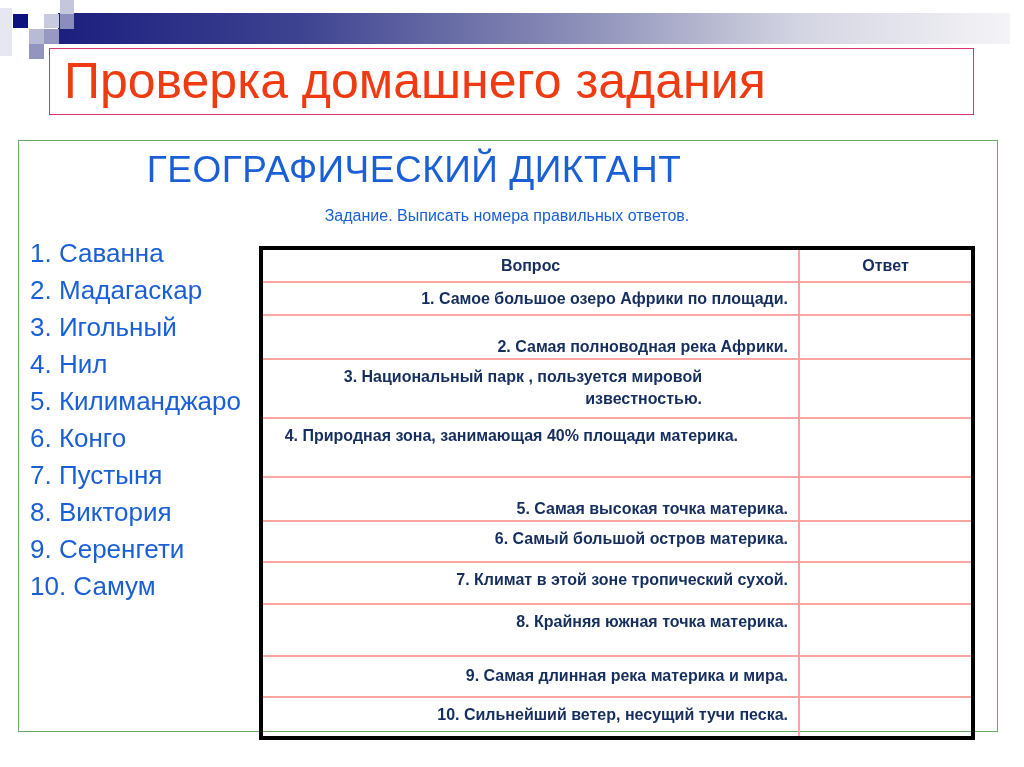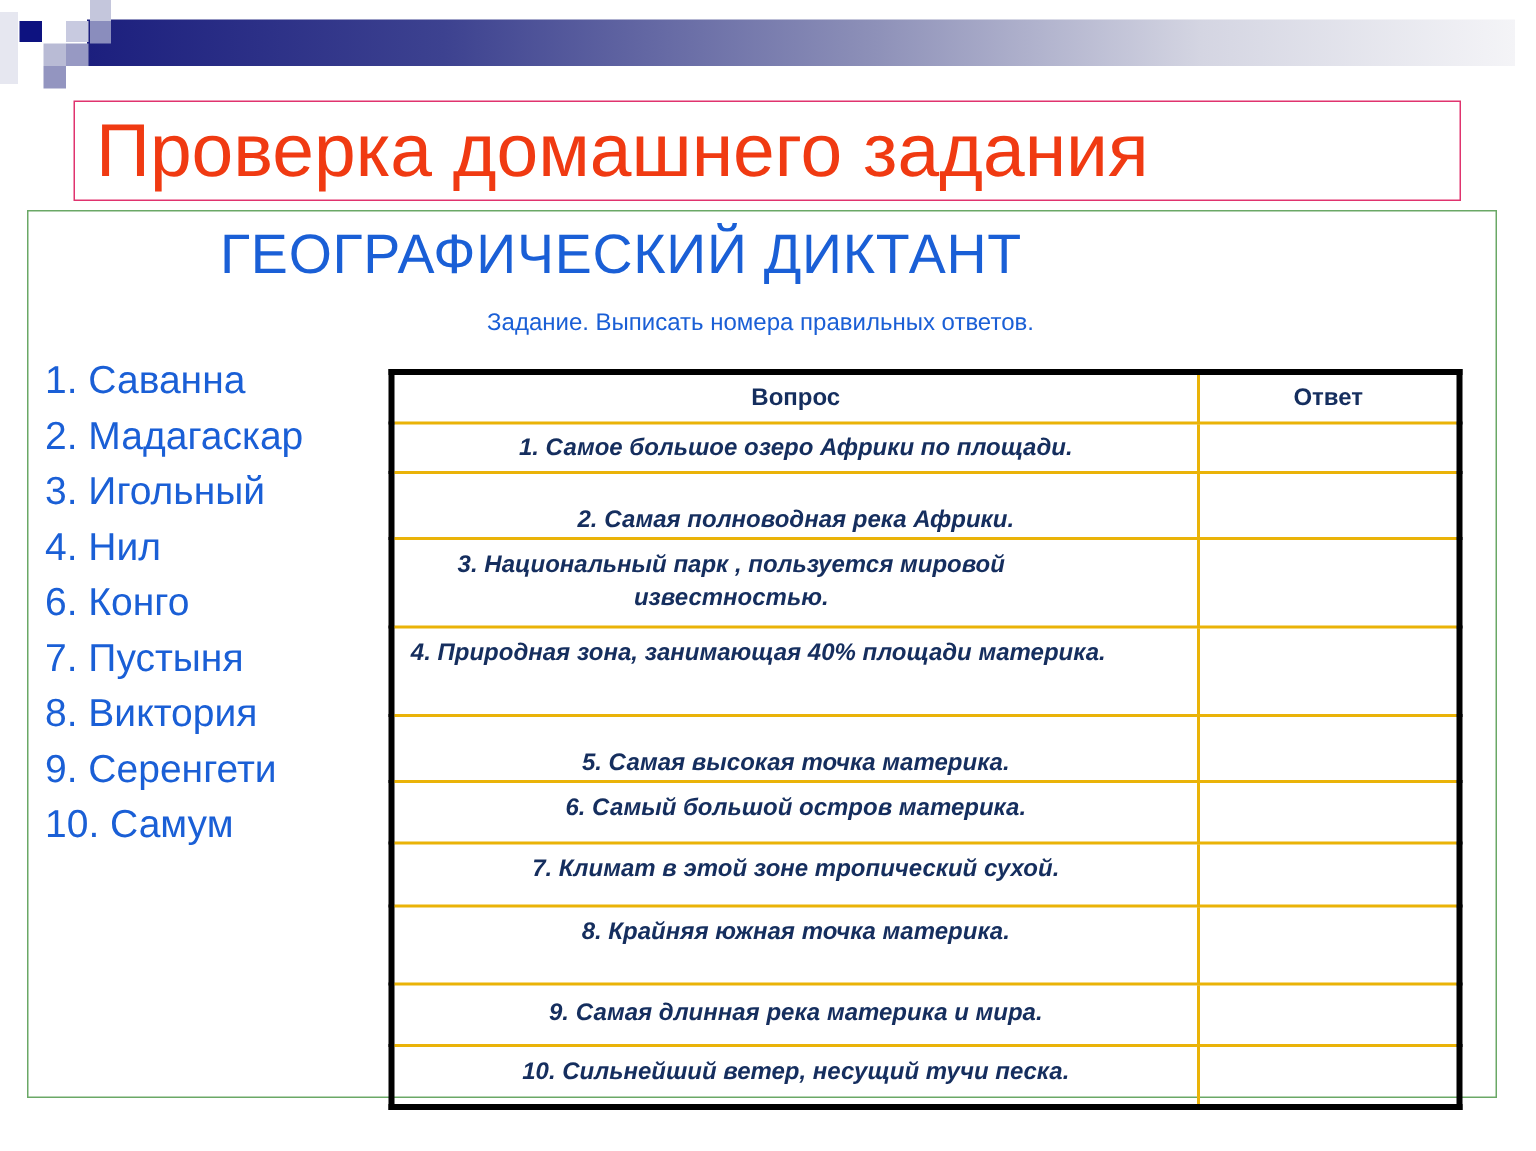--- a/index.html
+++ b/index.html
@@ -14,7 +14,7 @@
   .sq { position:absolute; }
   .title-box {
     position:absolute; left:49px; top:48px; width:925px; height:67px;
-    border:1px solid #e0336e; box-sizing:border-box;margin-top:19px;
+    border:1px solid #e0336e; box-sizing:border-box;
   }
   .title-text {
     position:absolute; left:14px; top:2px; font-size:50px; color:#f03a12;

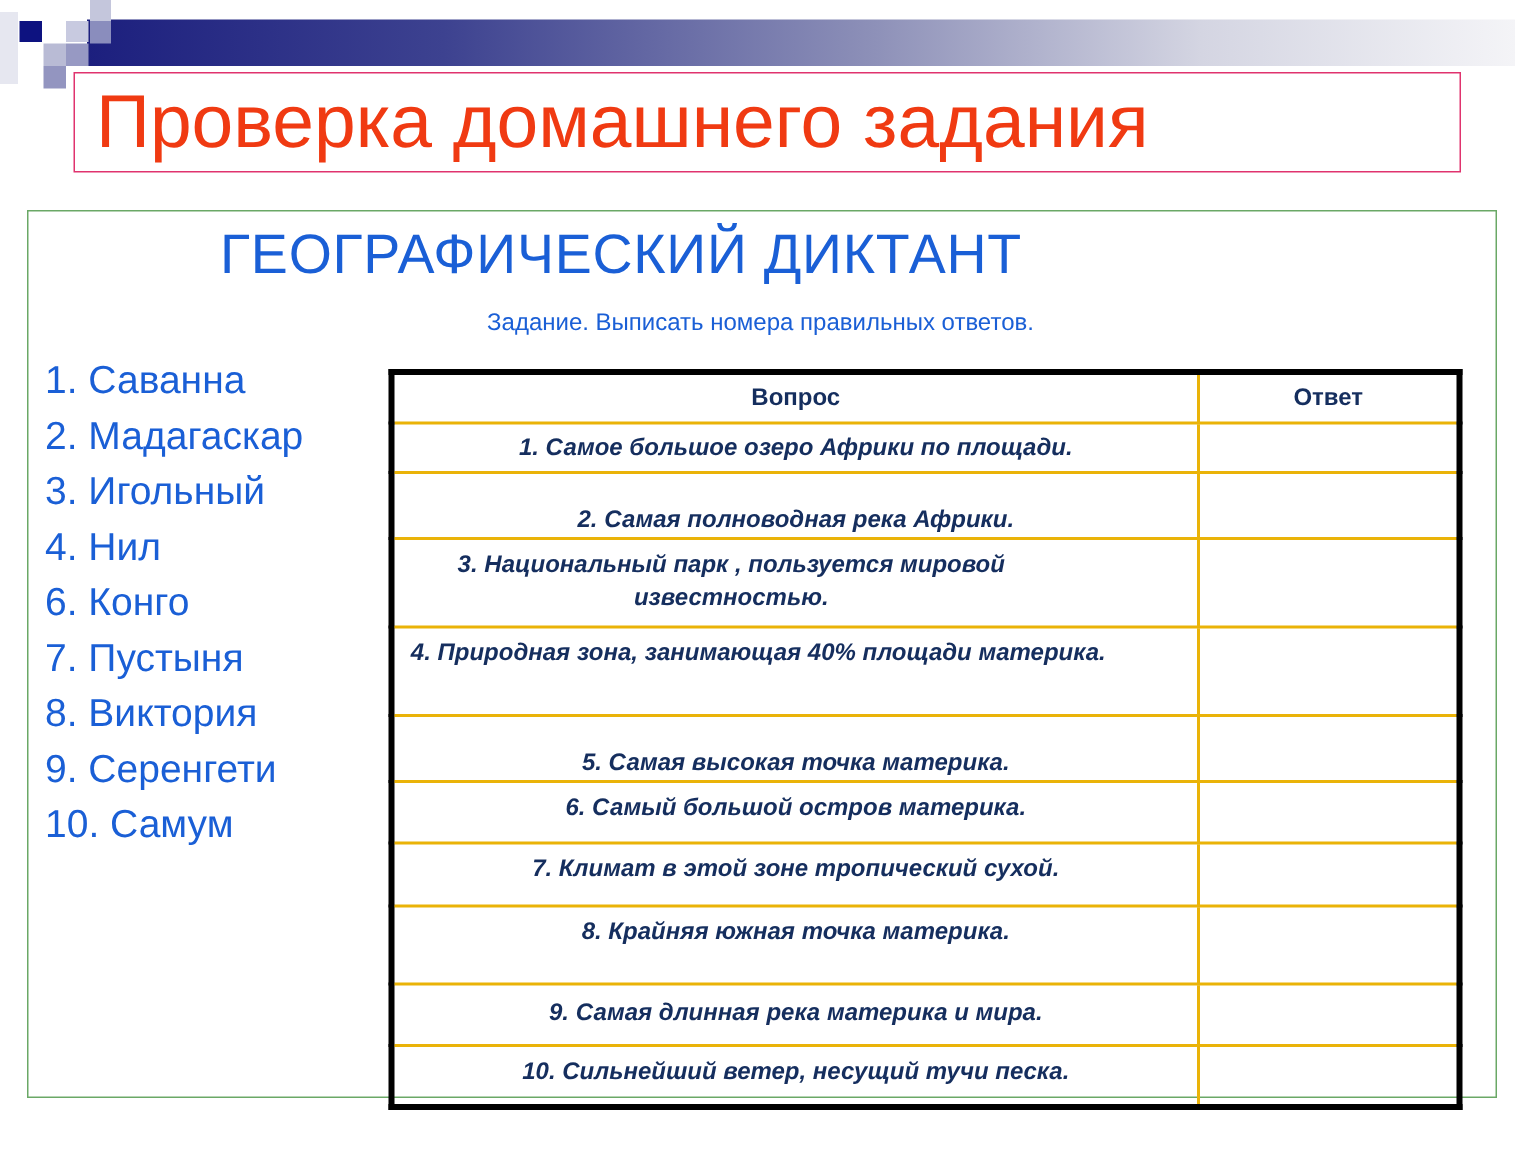--- a/index.html
+++ b/index.html
@@ -41,7 +41,7 @@
     border-collapse:collapse; border:4px solid #000;
   }
   table.qt th, table.qt td {
-    border:2px solid #eab308; padding:0 10px; box-sizing:border-box;
+    border:2px solid #fca5a5; padding:0 10px; box-sizing:border-box;
     font-weight:bold; font-size:16px; color:#152e5e; vertical-align:middle;
   }
   table.qt th { text-align:center; height:34px; }

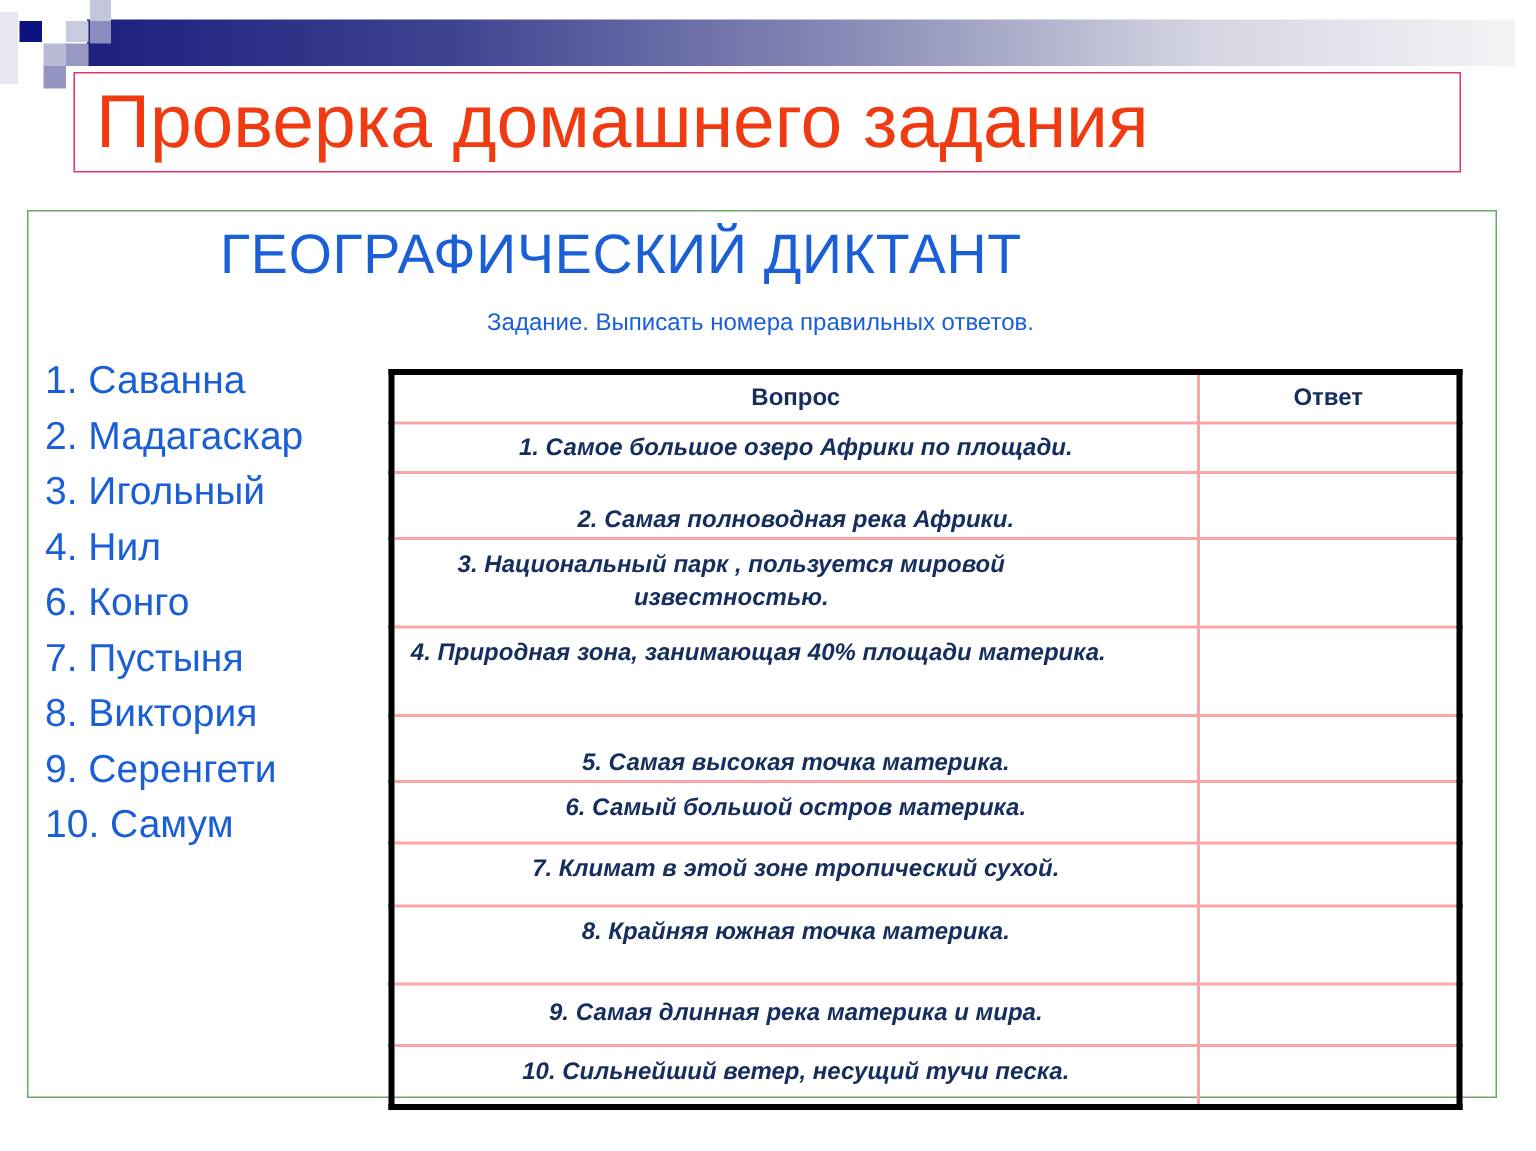--- a/index.html
+++ b/index.html
@@ -45,7 +45,7 @@
     font-weight:bold; font-size:16px; color:#152e5e; vertical-align:middle;
   }
   table.qt th { text-align:center; height:34px; }
-  table.qt td.q { text-align:center; line-height:22px;font-style:italic; }
+  table.qt td.q { text-align:right; line-height:22px; }
   table.qt col.c1 { width:541px; }
   table.qt col.c2 { width:175px; }
 </style>

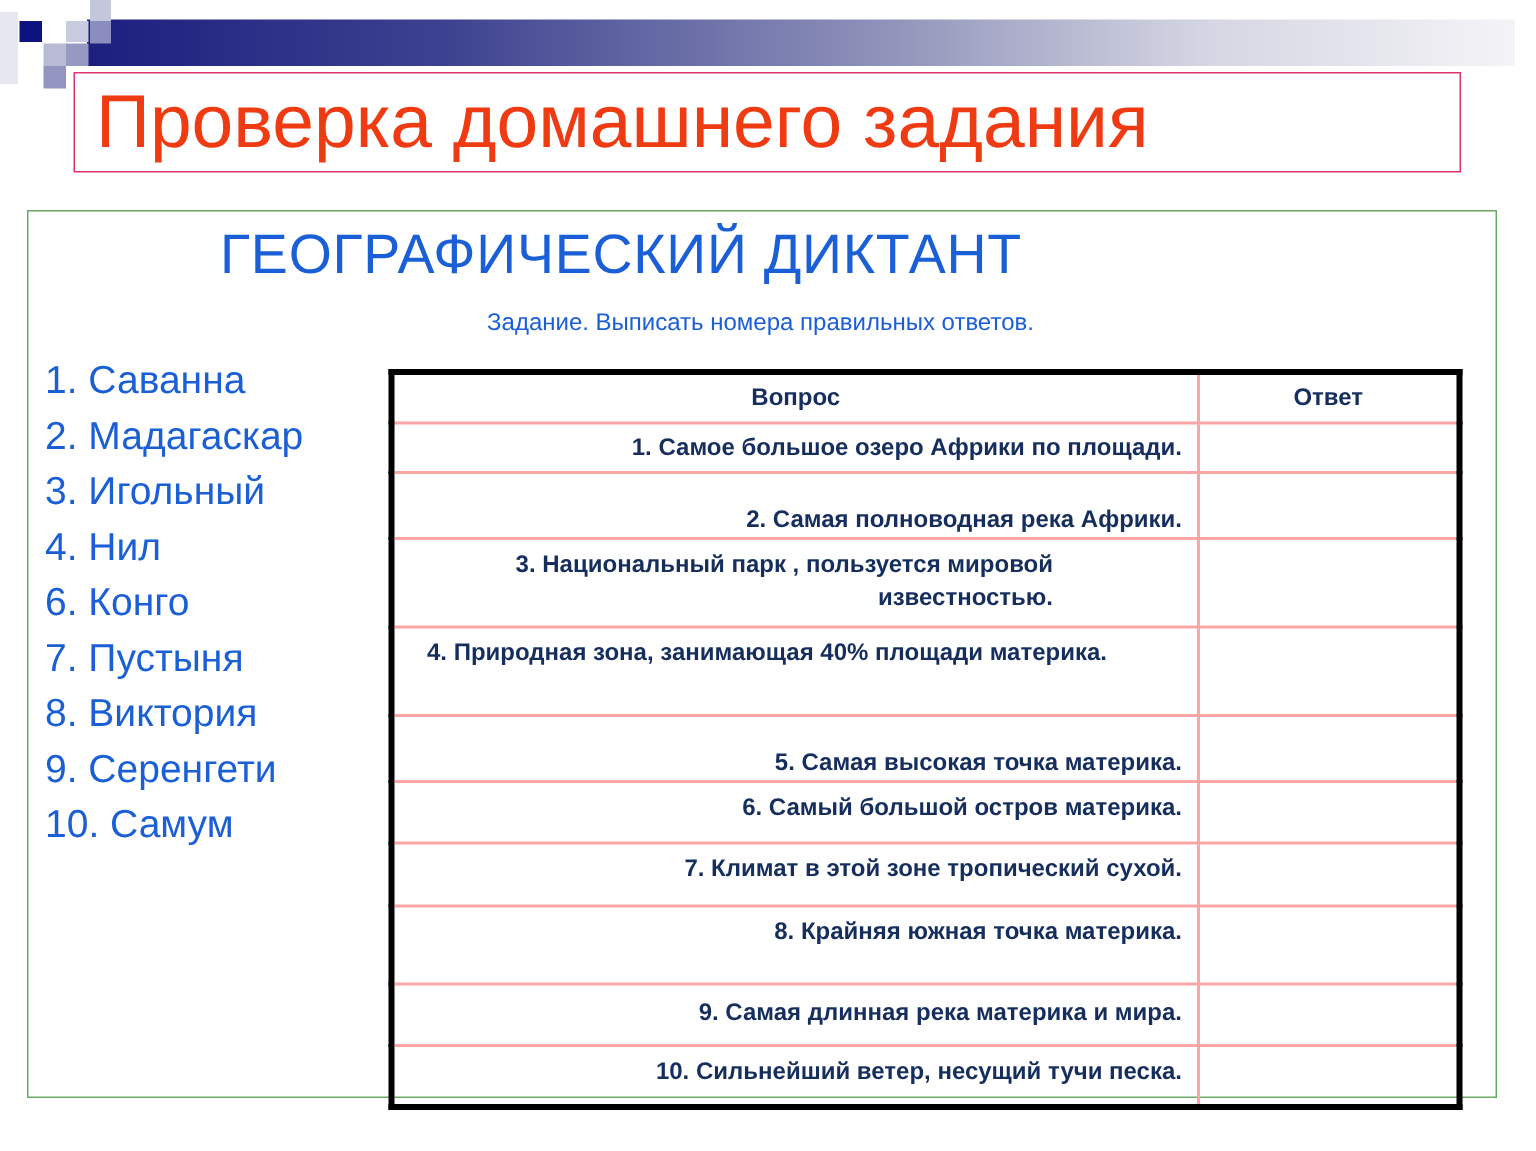--- a/index.html
+++ b/index.html
@@ -75,6 +75,7 @@
   <li>2. Мадагаскар</li>
   <li>3. Игольный</li>
   <li>4. Нил</li>
+  <li>5. Килиманджаро</li>
   <li>6. Конго</li>
   <li>7. Пустыня</li>
   <li>8. Виктория</li>

